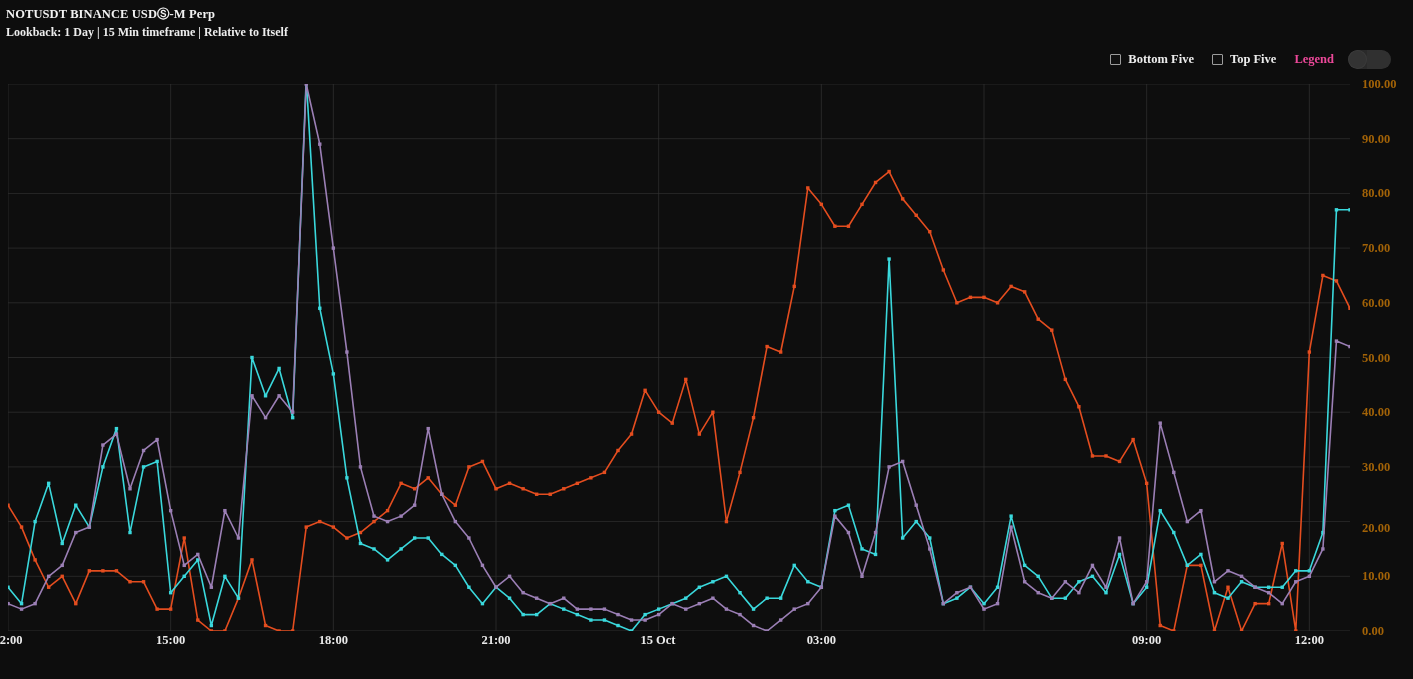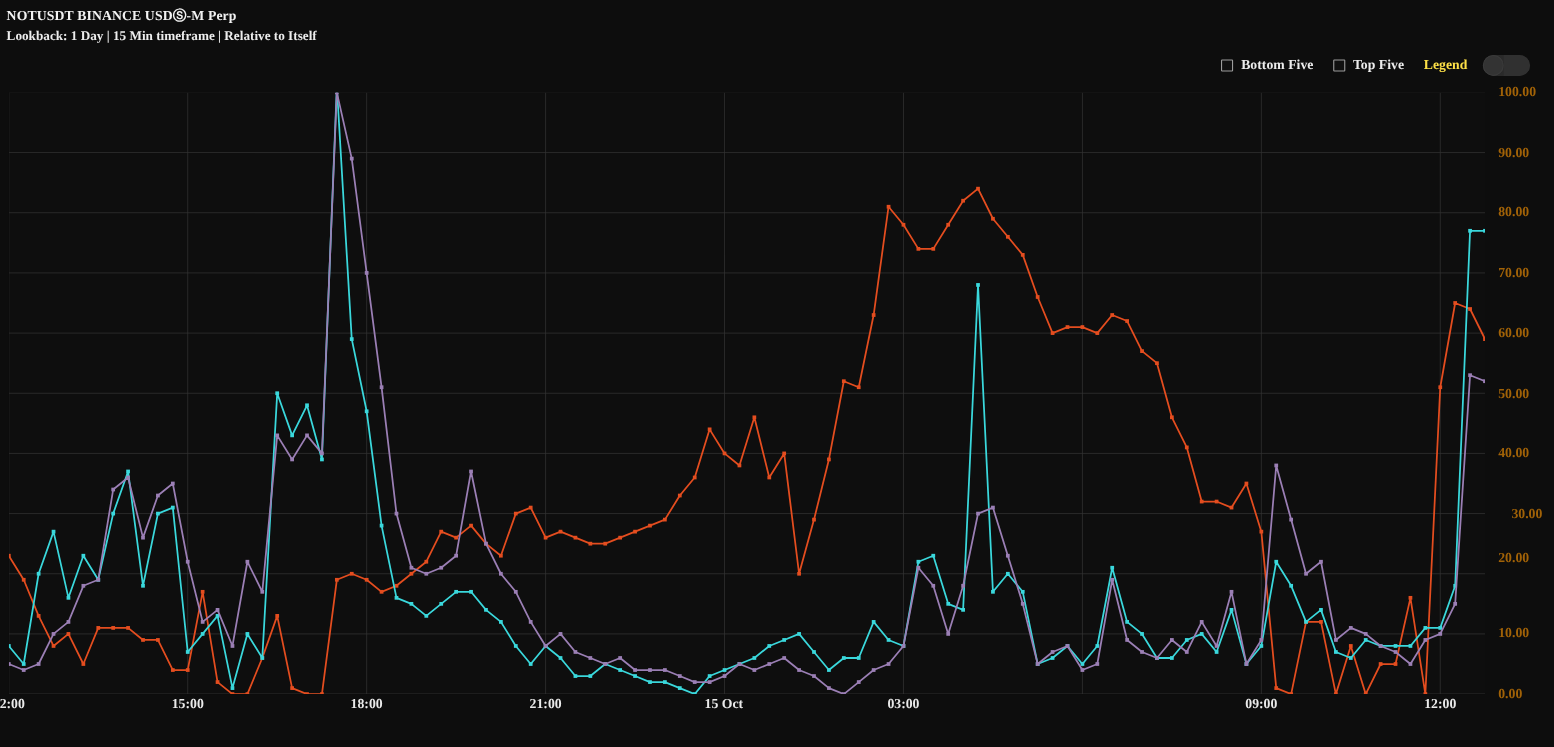--- a/index.html
+++ b/index.html
@@ -86,7 +86,7 @@
   .legend-label {
     font-size: 12.5px;
     font-weight: bold;
-    color: #fde047;
+    color: #ec4899;
     margin-right: 14px;
     white-space: nowrap;
   }

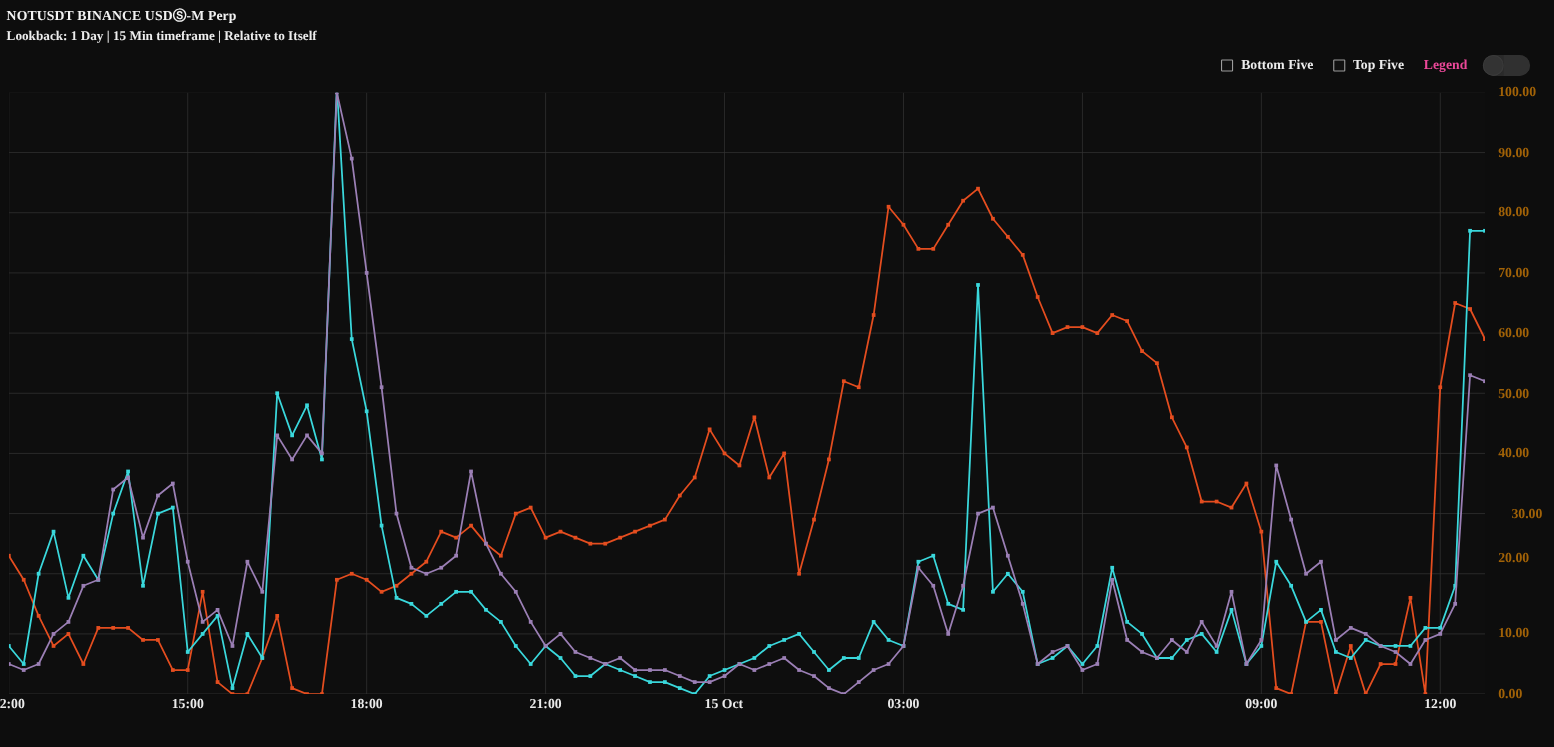--- a/index.html
+++ b/index.html
@@ -561,7 +561,7 @@
         <div class="y-tick" style="top: 547px;">0.00</div>
         <div class="y-tick" style="top: 492.3px;">10.00</div>
         <div class="y-tick" style="top: 423px;">20.00</div>
-        <div class="y-tick" style="top: 382.9px; margin-left: 12px;">30.00</div>
+        <div class="y-tick" style="top: 382.9px;">30.00</div>
         <div class="y-tick" style="top: 328.2px;">40.00</div>
         <div class="y-tick" style="top: 273.5px;">50.00</div>
         <div class="y-tick" style="top: 218.8px;">60.00</div>

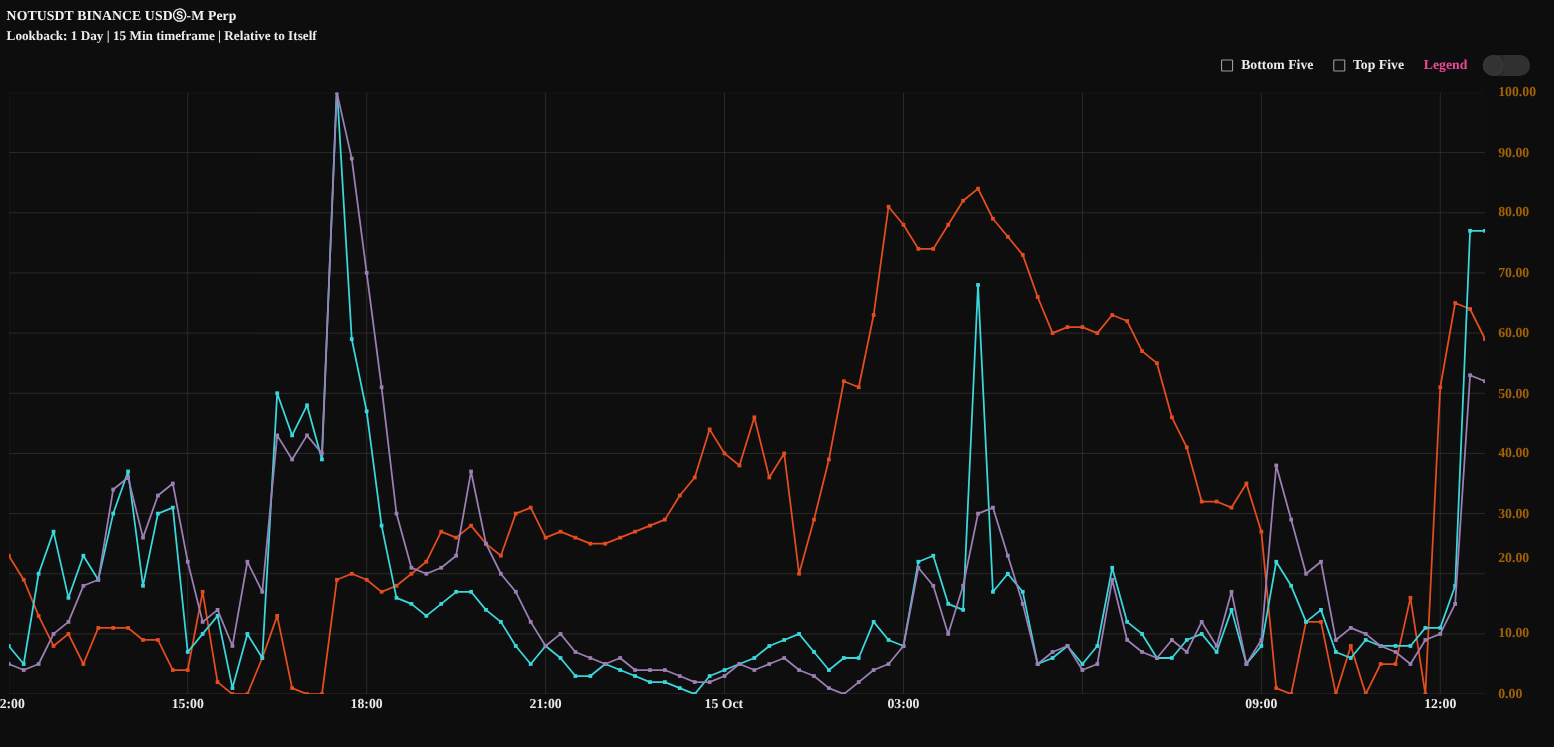--- a/index.html
+++ b/index.html
@@ -560,7 +560,7 @@
     <div class="y-axis-labels" id="y-axis">
         <div class="y-tick" style="top: 547px;">0.00</div>
         <div class="y-tick" style="top: 492.3px;">10.00</div>
-        <div class="y-tick" style="top: 423px;">20.00</div>
+        <div class="y-tick" style="top: 444px;">20.00</div>
         <div class="y-tick" style="top: 382.9px;">30.00</div>
         <div class="y-tick" style="top: 328.2px;">40.00</div>
         <div class="y-tick" style="top: 273.5px;">50.00</div>

